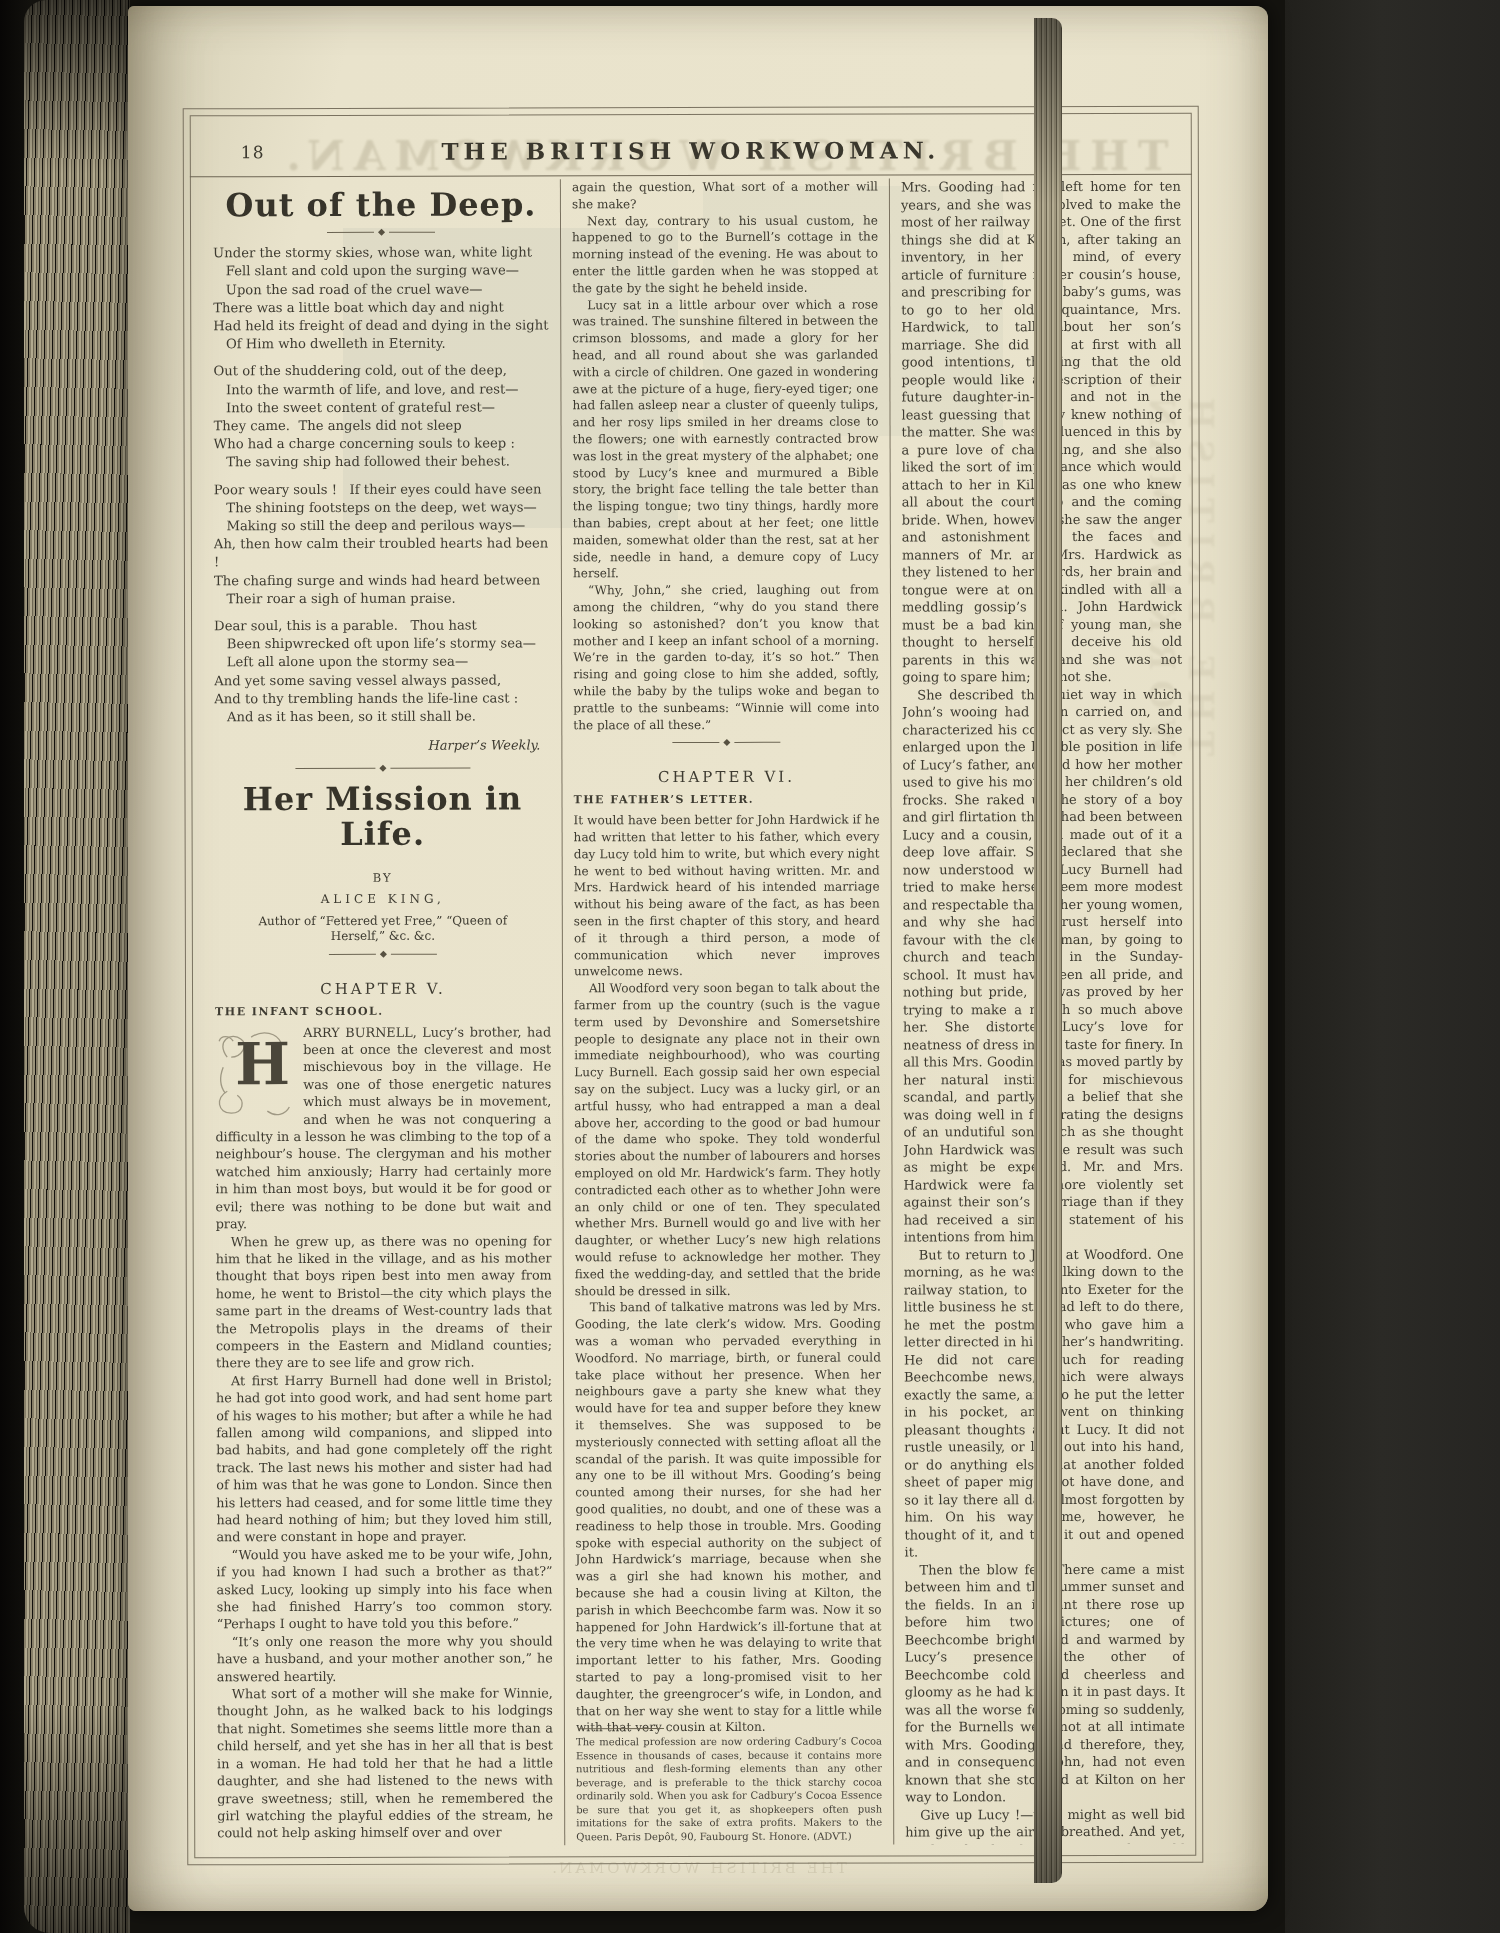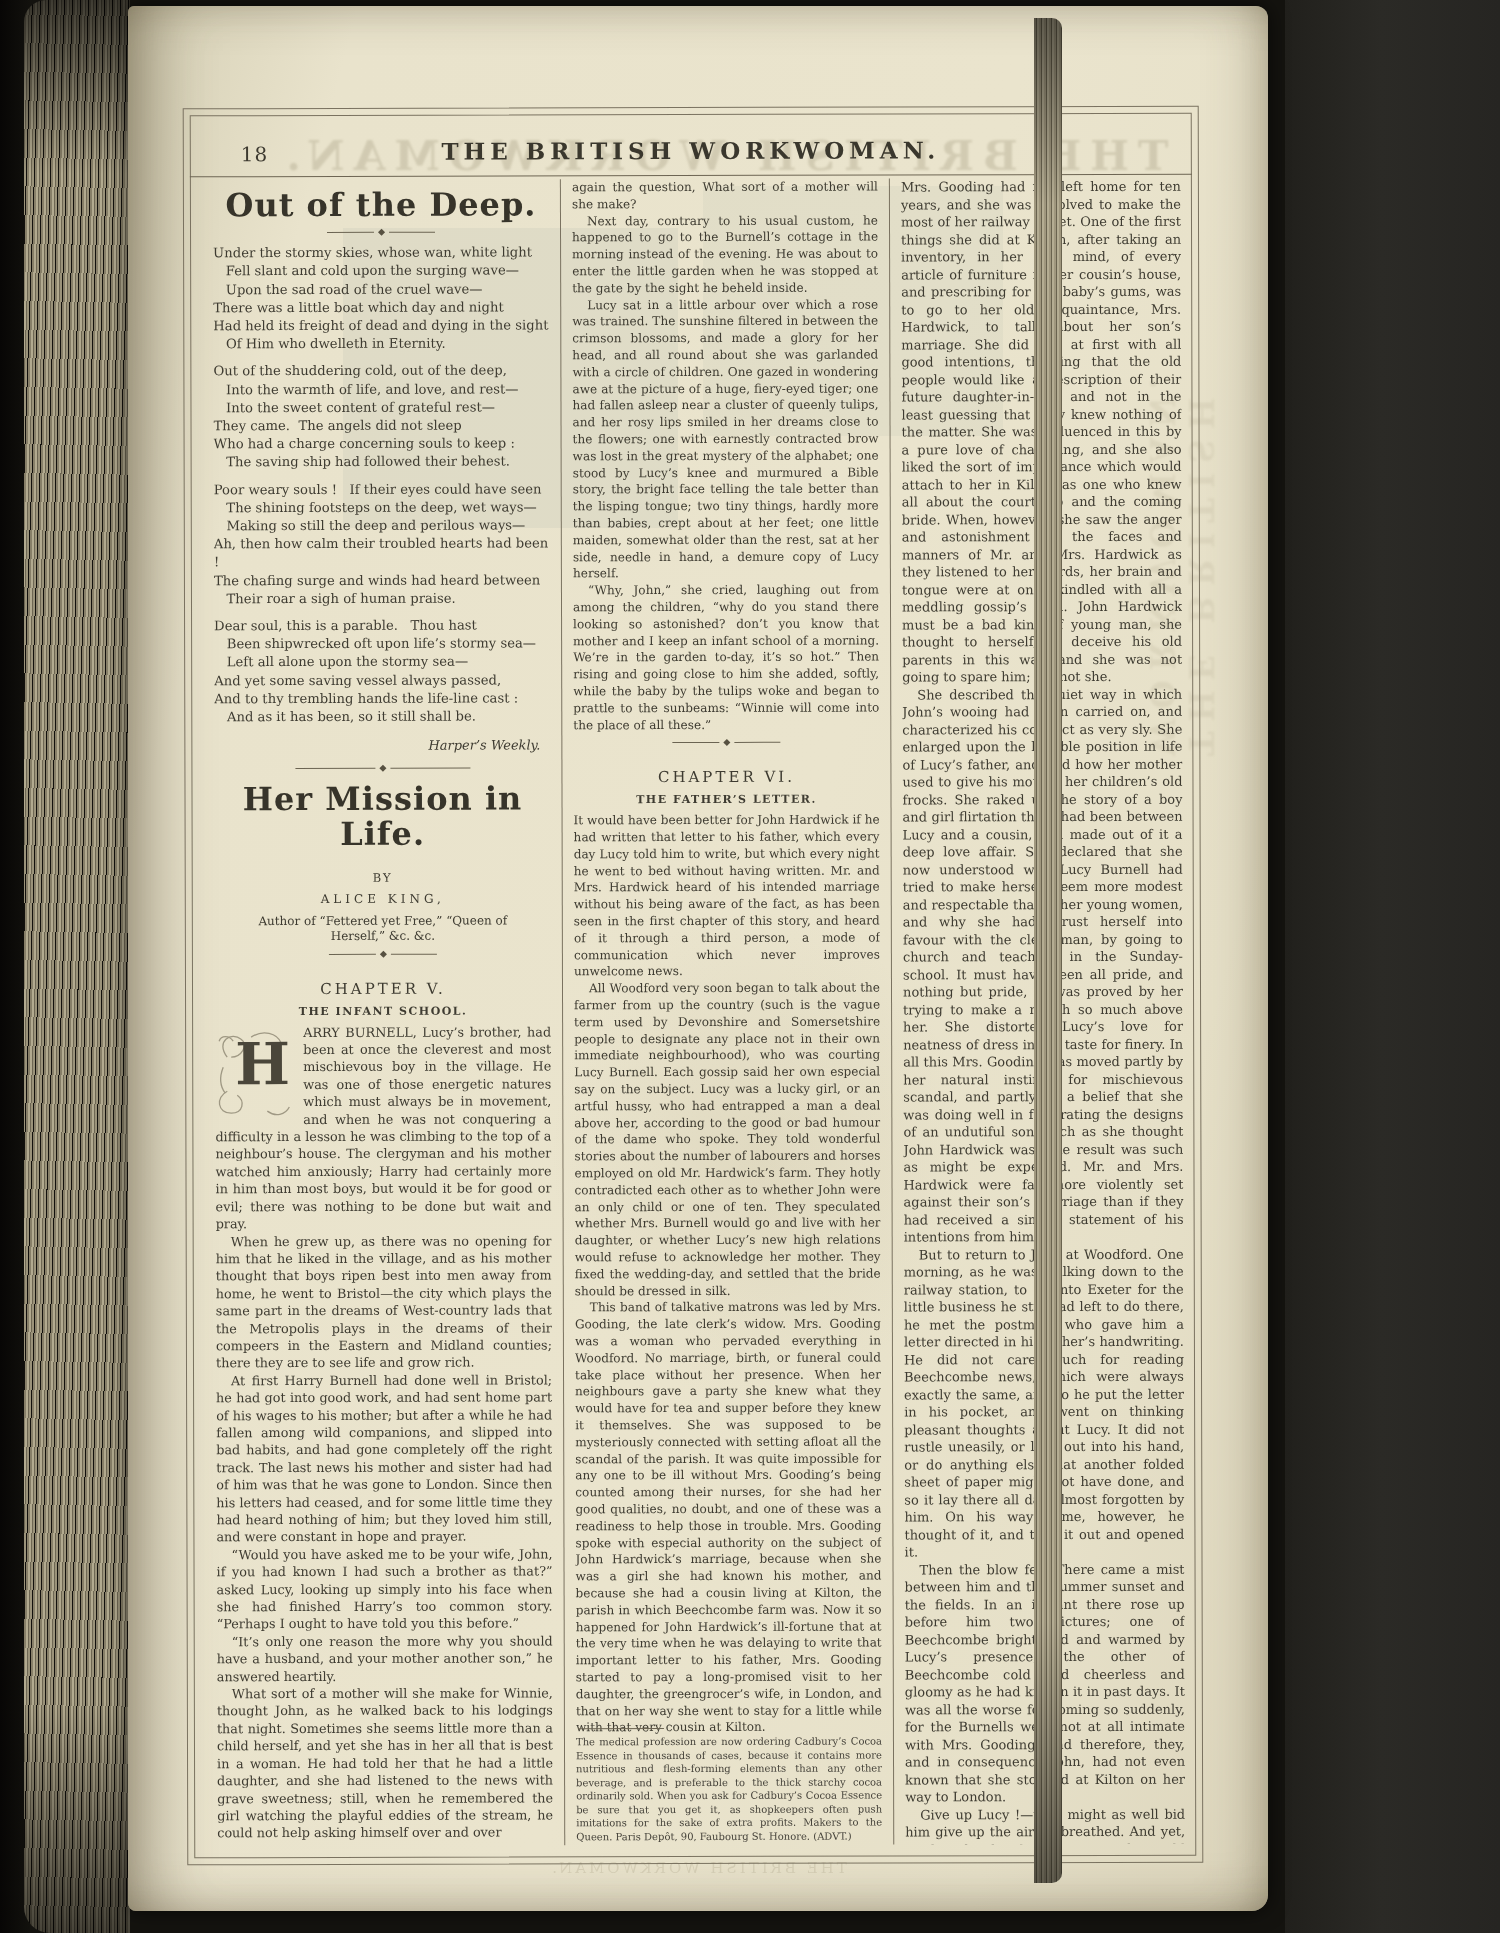--- a/index.html
+++ b/index.html
@@ -47,7 +47,7 @@
     border:1px solid #7a7260;transform:rotate(-.15deg);}
   .frame::before{content:"";position:absolute;inset:-8px;border:1px solid #7a7260;pointer-events:none;}
 
-  .page-number{position:absolute;left:50px;top:26px;font-size:20px;letter-spacing:1px;color:#3c392f;}
+  .page-number{position:absolute;left:50px;top:26px;font-size:17px;letter-spacing:1px;color:#3c392f;}
   .masthead{position:absolute;top:22px;left:0;right:0;text-align:center;
     font-weight:700;font-size:23px;letter-spacing:5px;color:#3a372d;}
   .header-rule{position:absolute;top:60px;left:-1px;right:-1px;height:1px;background:#6d6553;}

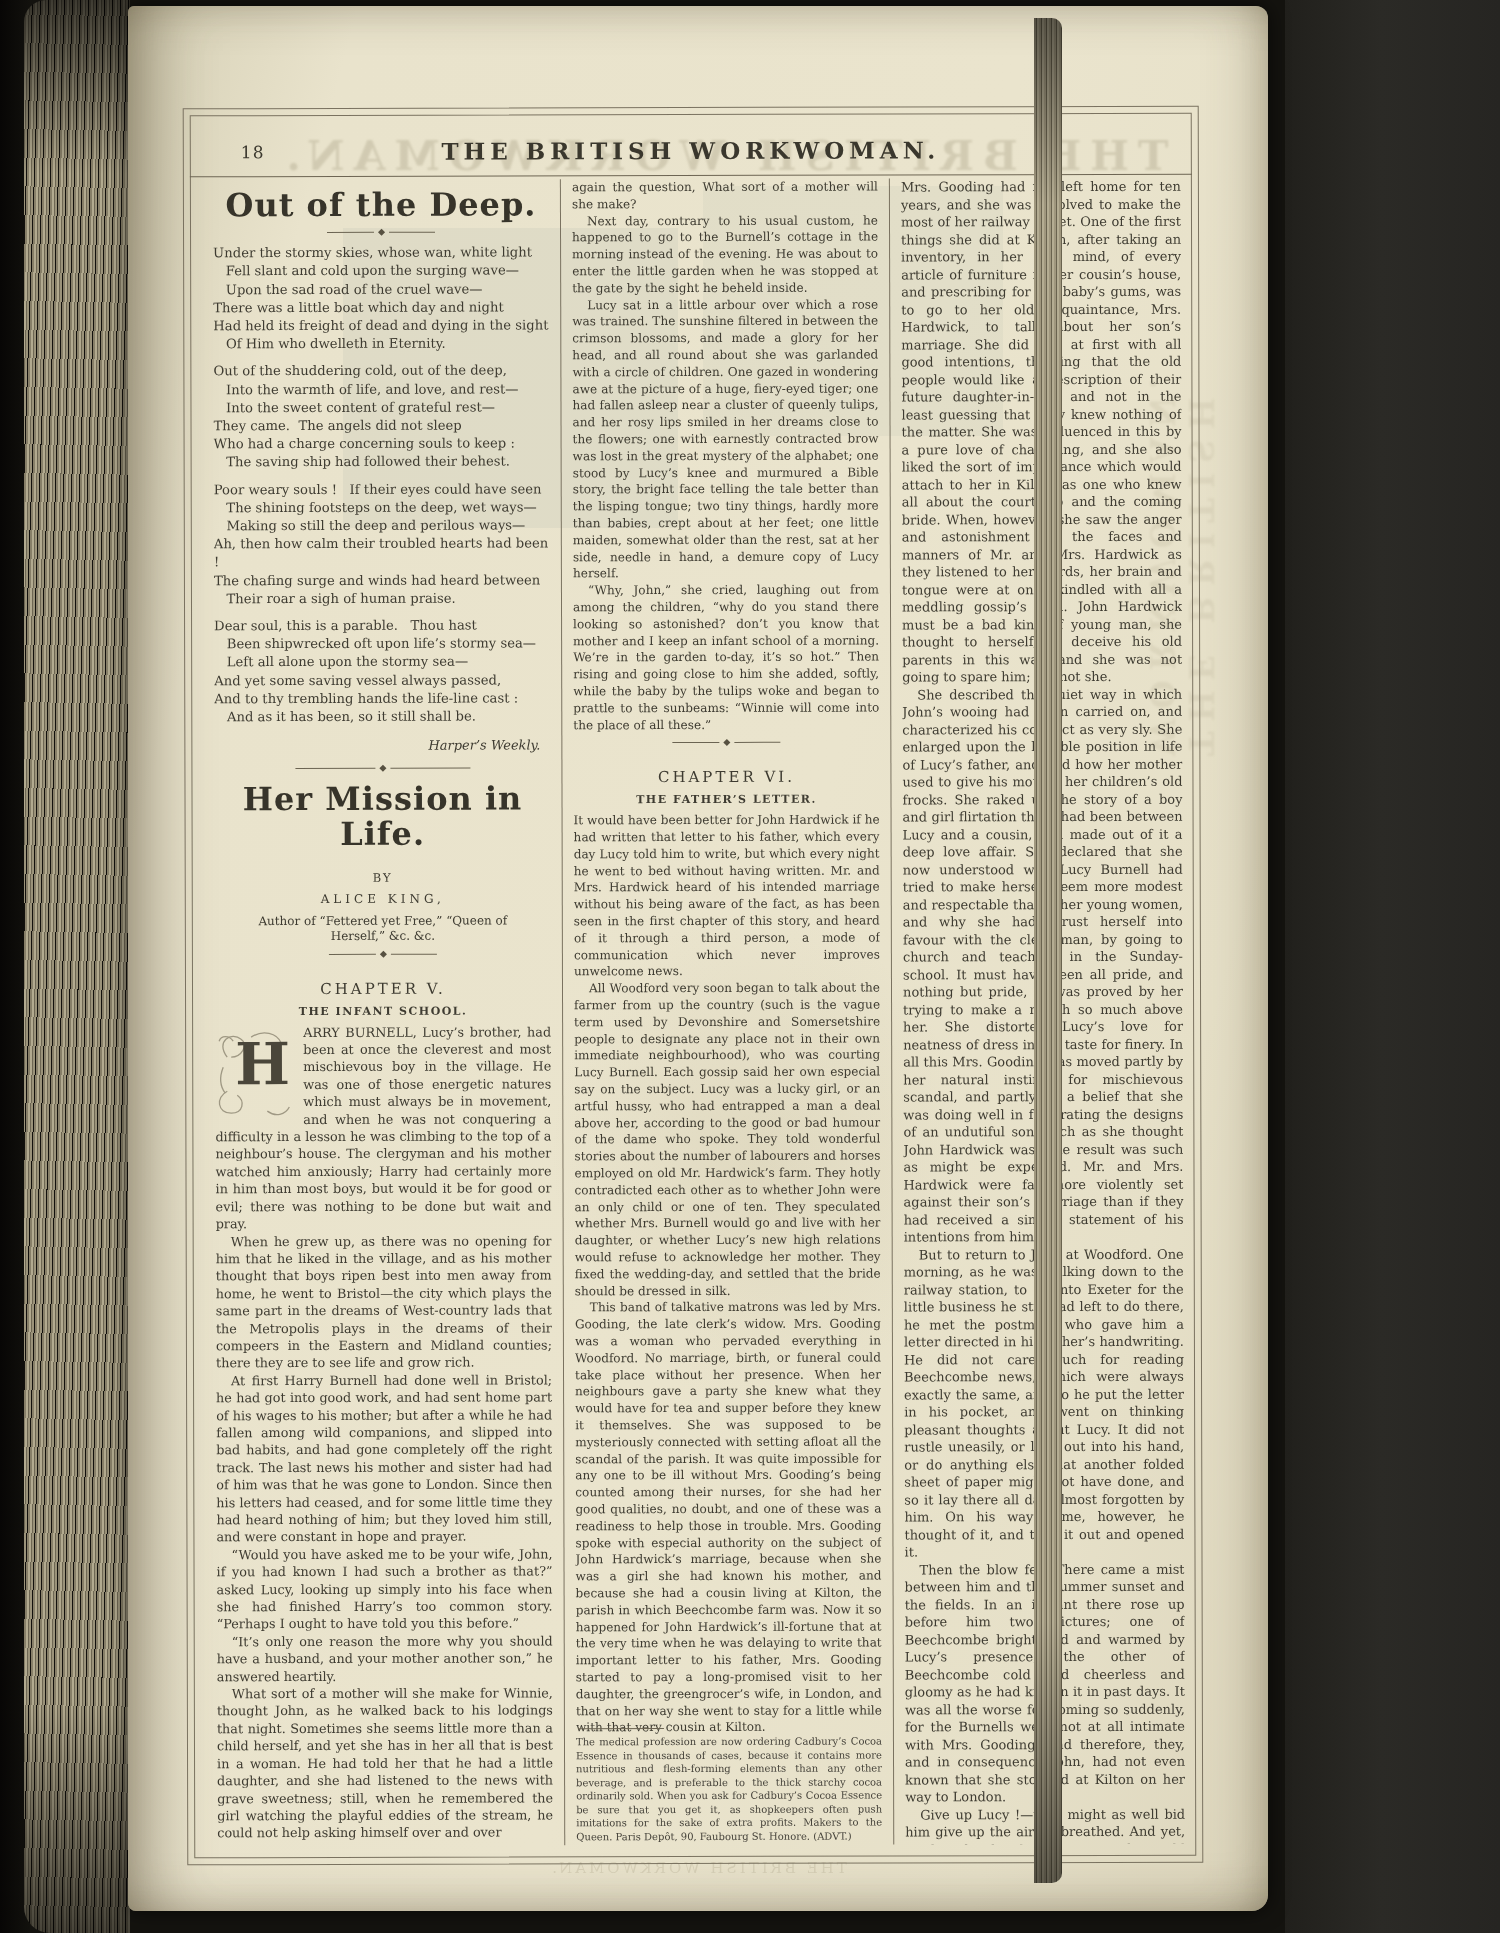--- a/index.html
+++ b/index.html
@@ -74,7 +74,7 @@
   .blk-author{text-align:center;font-size:12px;letter-spacing:4px;margin-top:7px;}
   .blk-author-note{text-align:center;font-size:12px;line-height:15.5px;margin:8px 0 2px;padding:0 26px;}
   .blk-chapter{text-align:center;font-size:15px;letter-spacing:3px;margin-top:23px;}
-  .blk-chapter-sub{text-align:center;font-size:11px;font-weight:700;letter-spacing:1.5px;margin:7px 0 6px;}
+  .blk-chapter-sub{font-size:11px;font-weight:700;letter-spacing:1.5px;margin:7px 0 6px;}
   .blk-para{text-align:justify;margin:0;text-indent:15px;}
   .blk-para.noindent{text-indent:0;}
   .col-1 .blk-para{font-size:12.8px;line-height:17.4px;}

